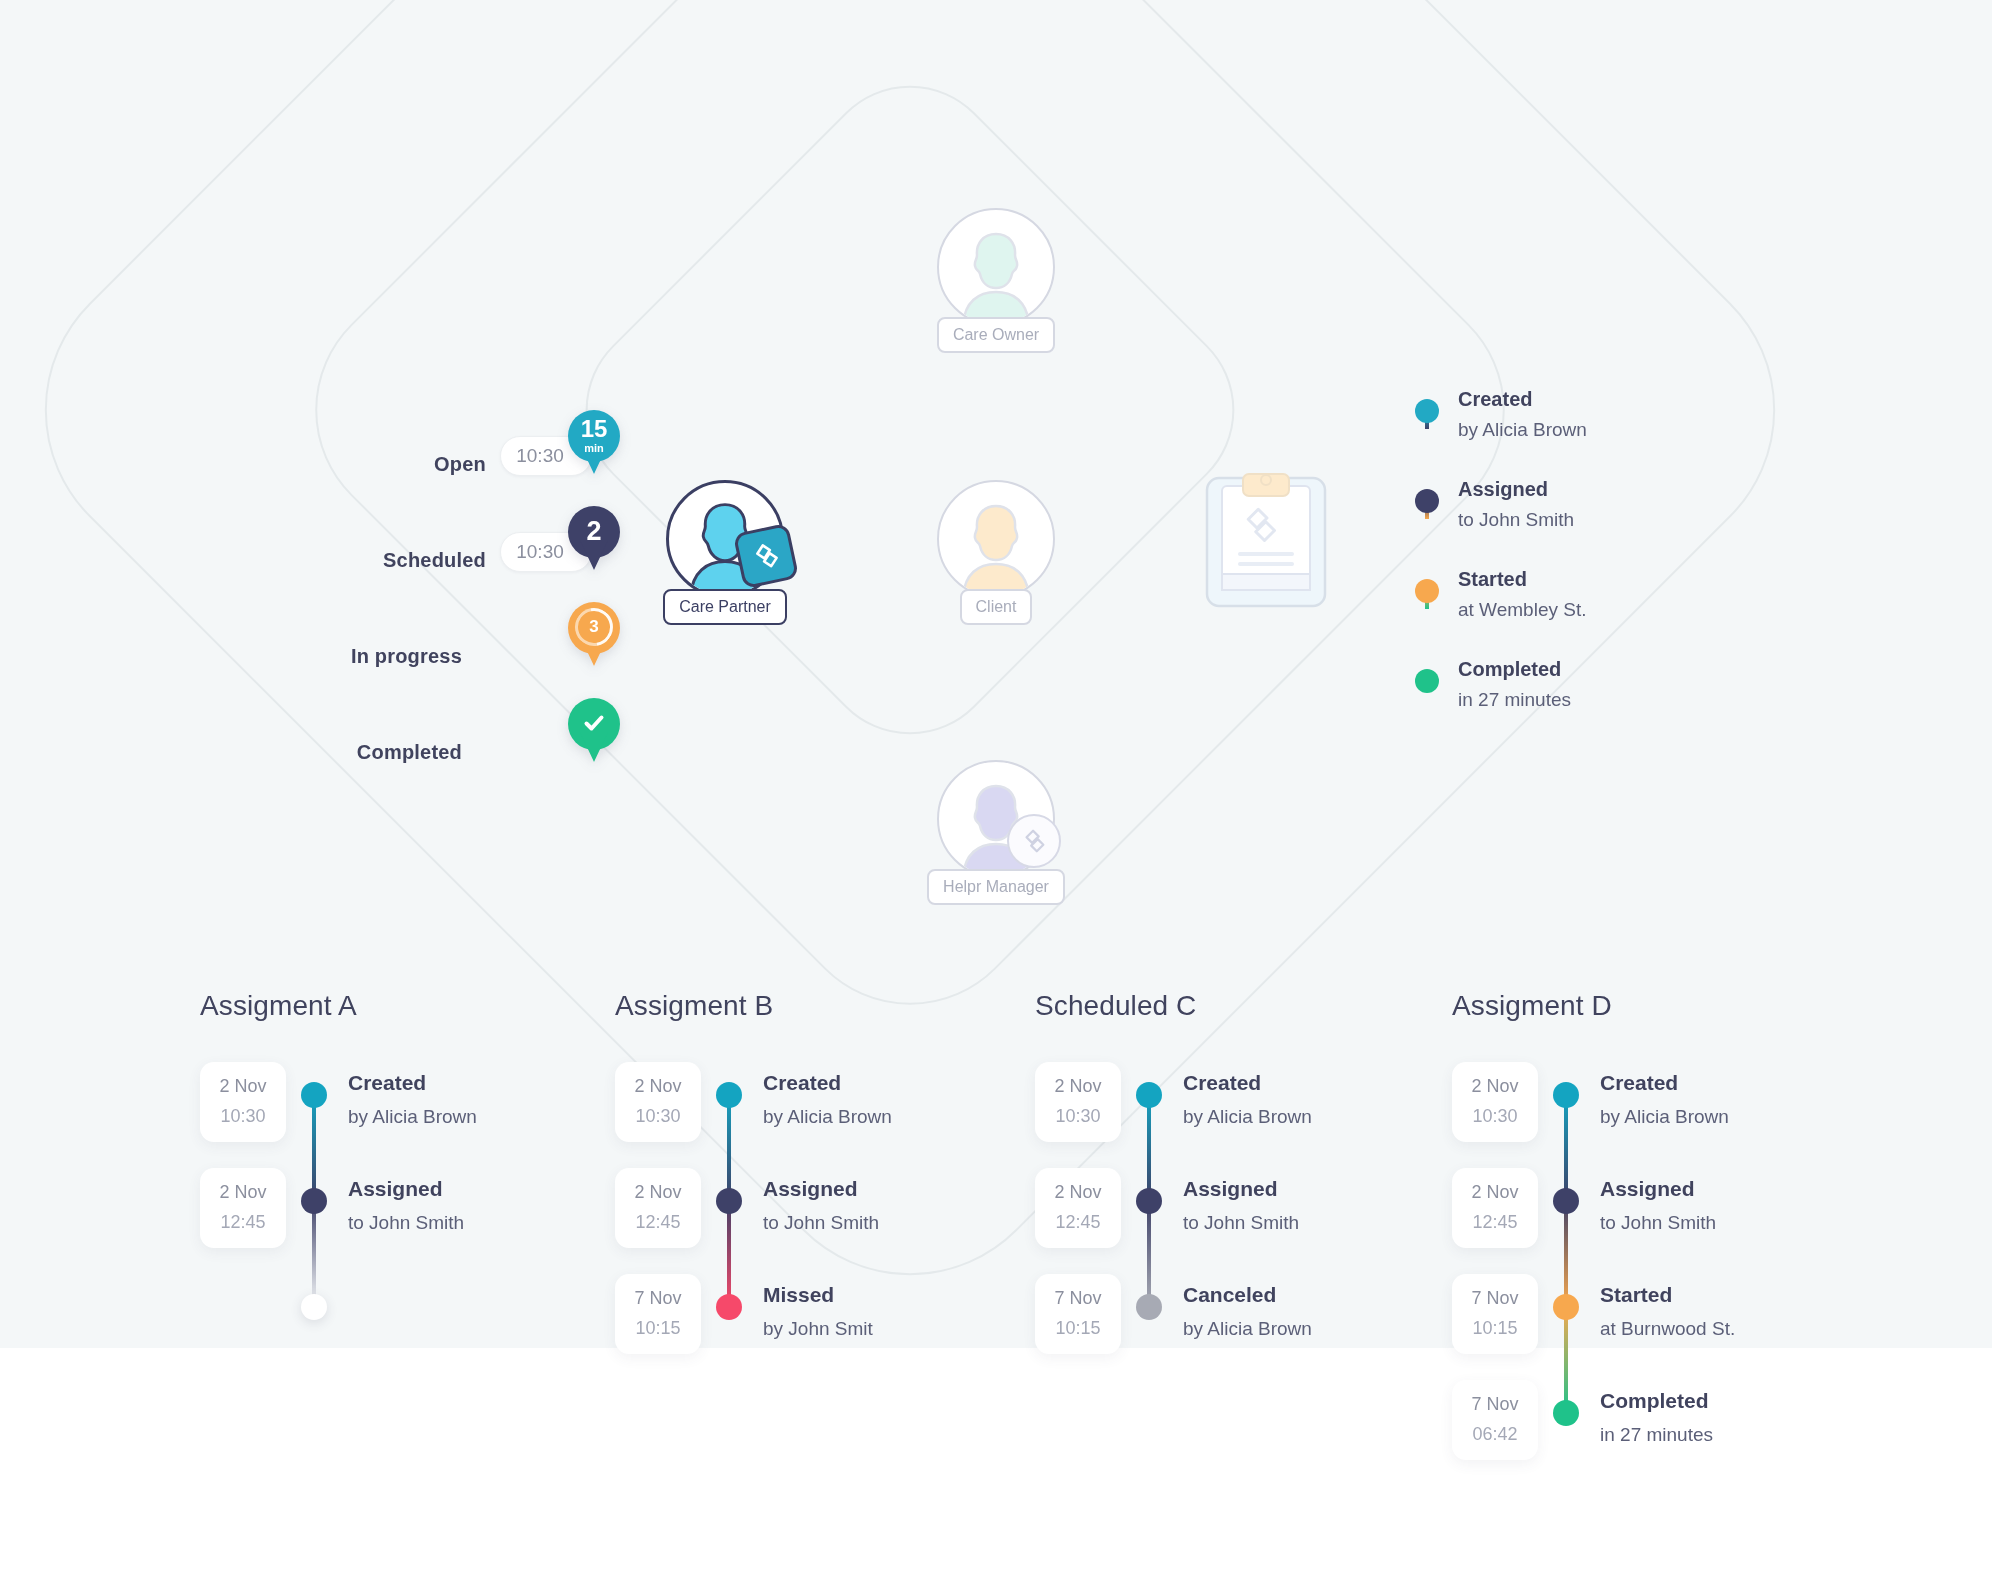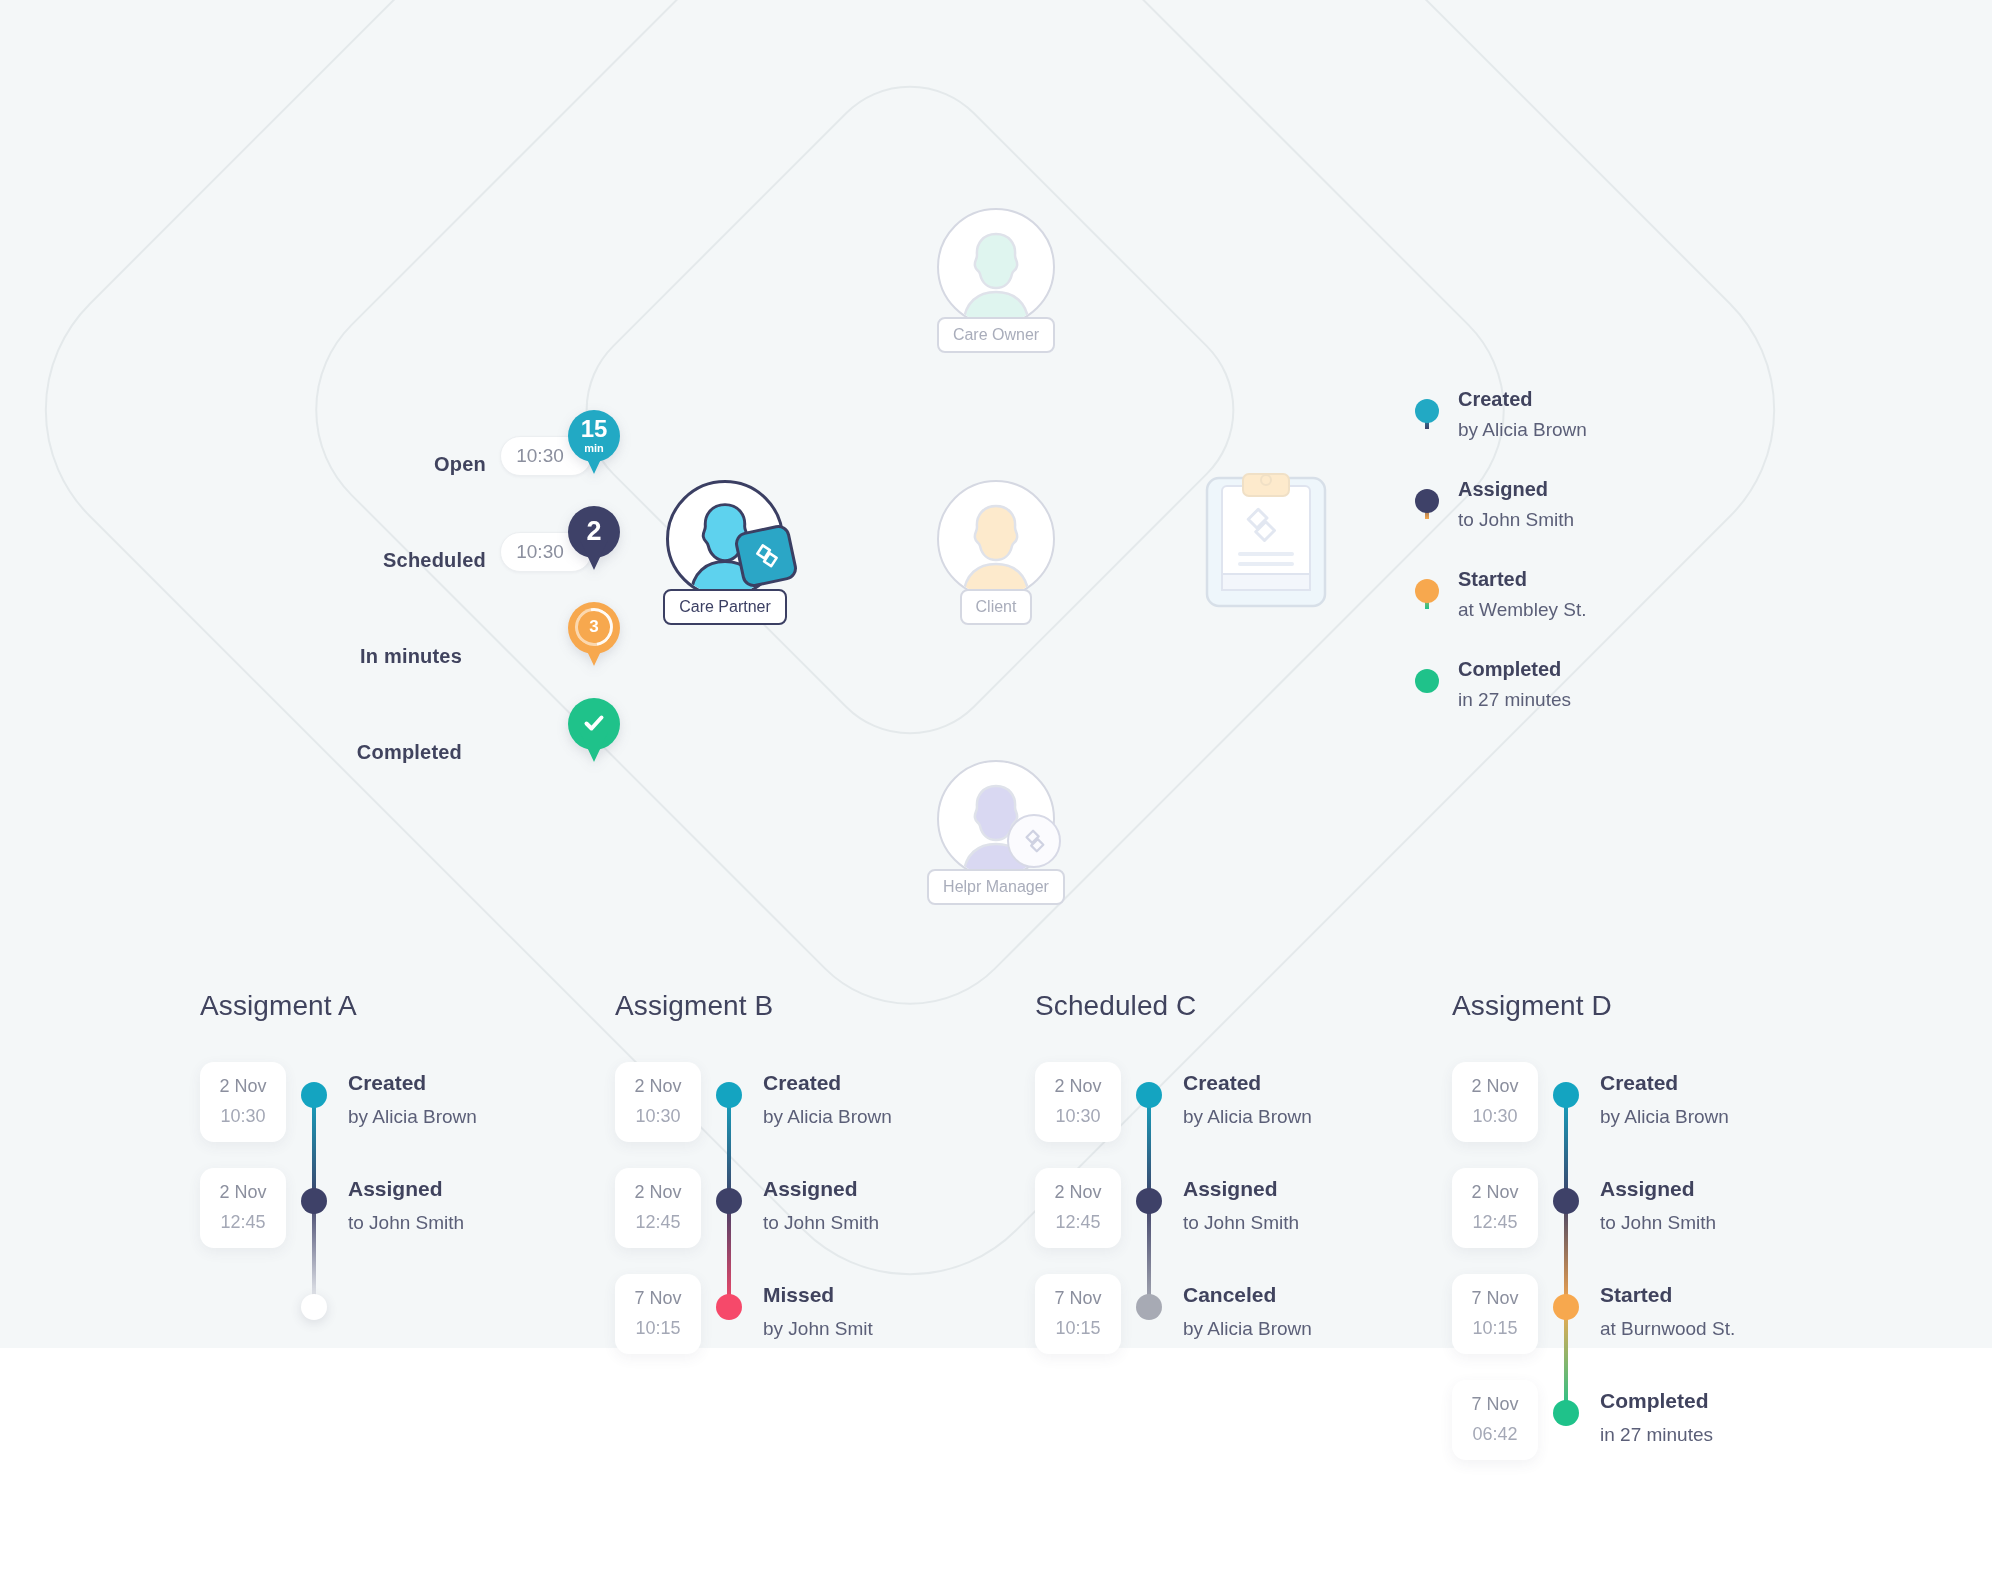--- a/index.html
+++ b/index.html
@@ -445,7 +445,7 @@
       </div>
 
       <div class="status-row">
-        <span class="status-label">In minutes</span>
+        <span class="status-label">In progress</span>
         <span class="time-chip invisible"></span>
         <span class="pin no-chip" style="--pin-color:#f7a84e">
           <span class="pin-body"></span>

